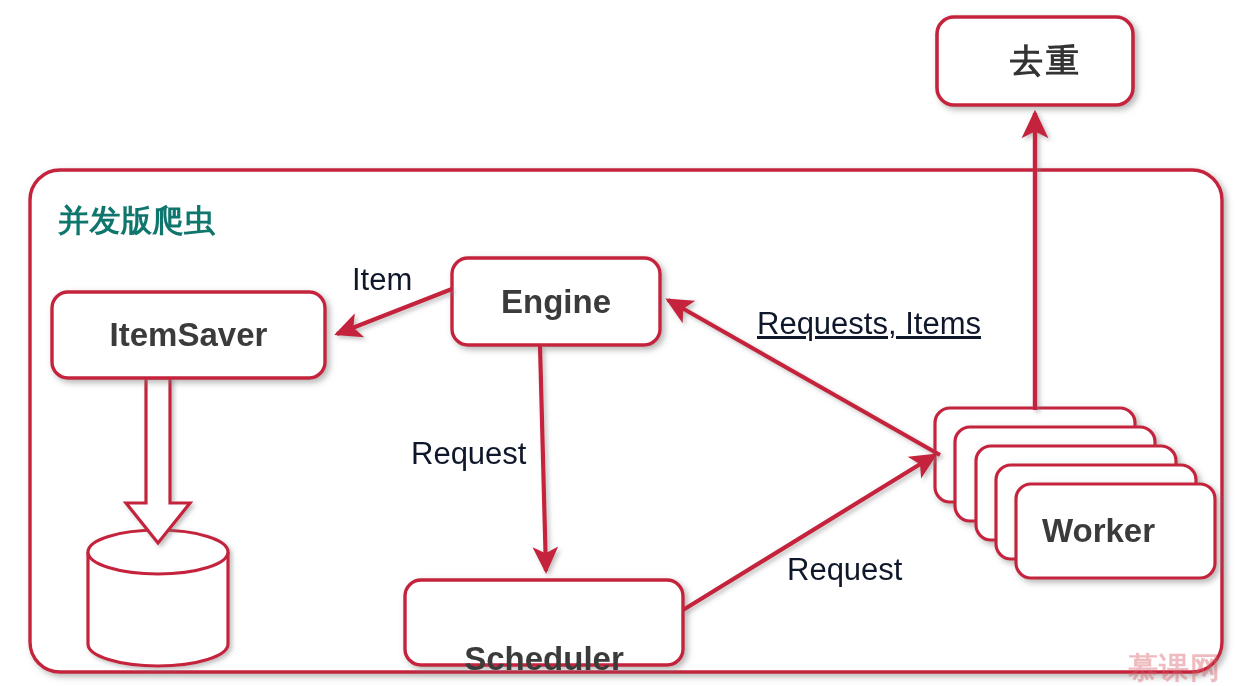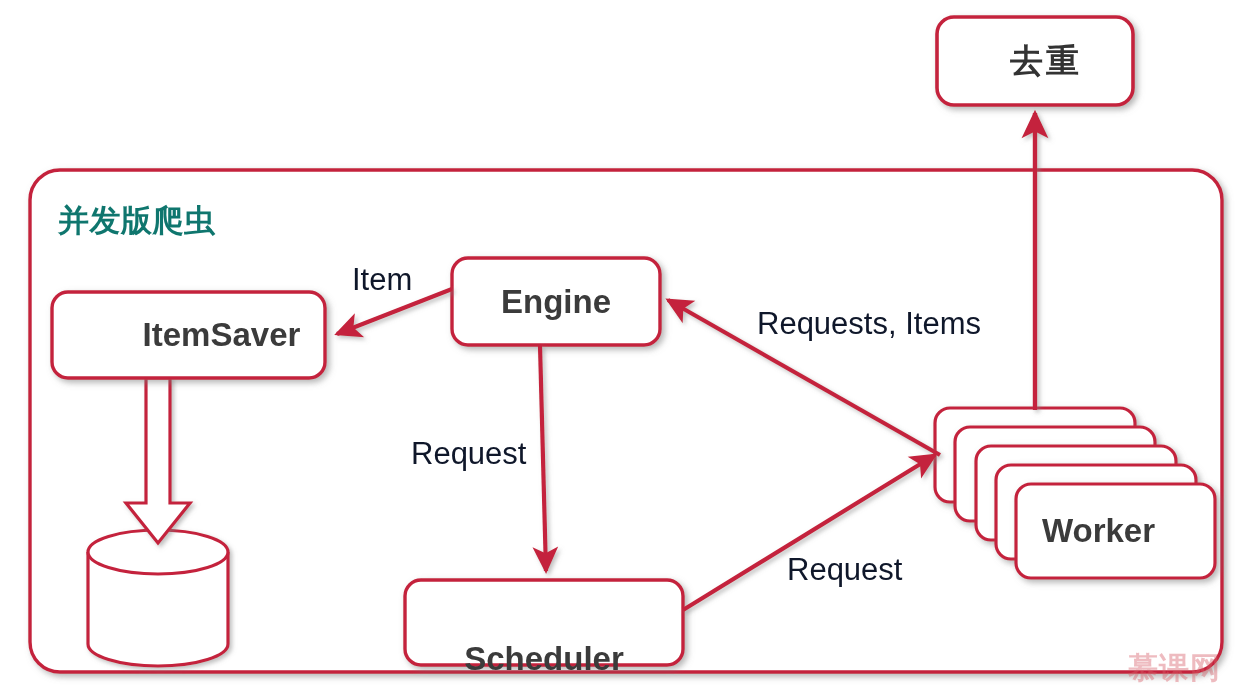--- a/index.html
+++ b/index.html
@@ -54,7 +54,6 @@
   #label-itemsaver {
     left: 52px; top: 292px; width: 273px; height: 86px;
     font-size: 33px;
-    padding-left: 33px;
   }
   #label-engine {
     left: 452px; top: 258px; width: 208px; height: 87px;

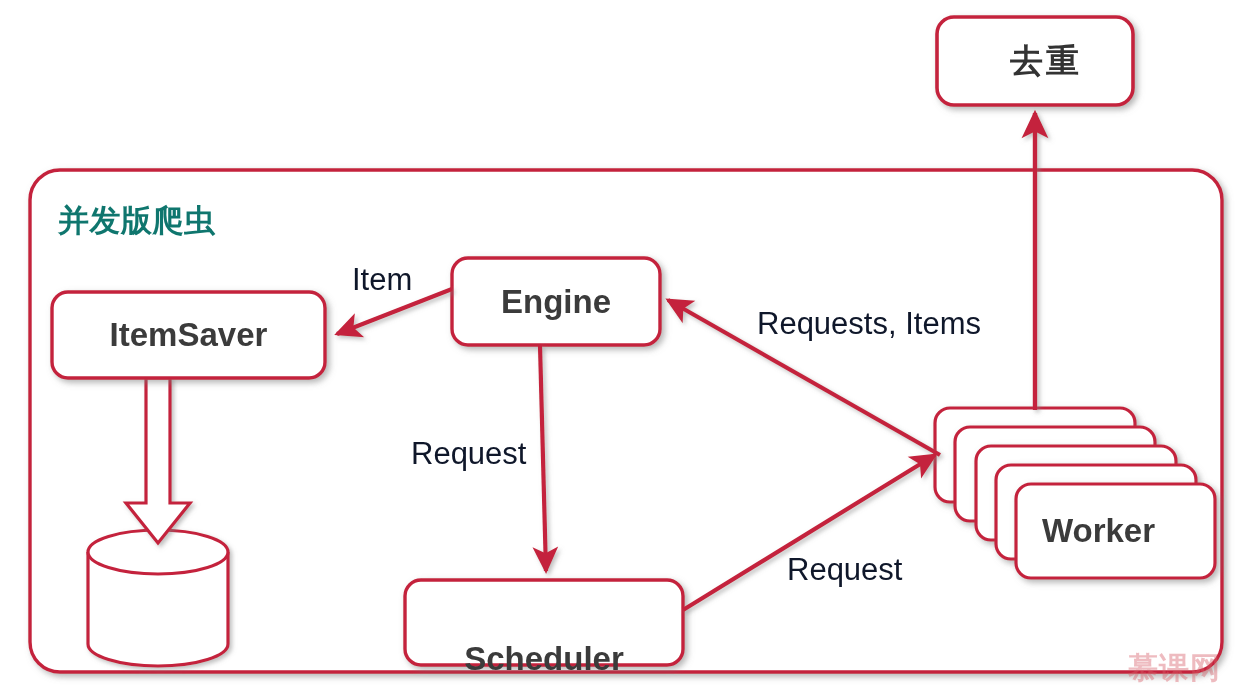--- a/index.html
+++ b/index.html
@@ -71,7 +71,7 @@
   #label-item       { left: 352px; top: 262px; font-size: 31px; }
   #label-request-1  { left: 411px; top: 436px; font-size: 31px; }
   #label-request-2  { left: 787px; top: 552px; font-size: 31px; }
-  #label-reqitems   { left: 757px; top: 306px; font-size: 31px; }
+  #label-reqitems   { left: 757px; top: 306px; font-size: 31px; text-decoration: underline; }
   #watermark {
     position: absolute;
     left: 1128px;

